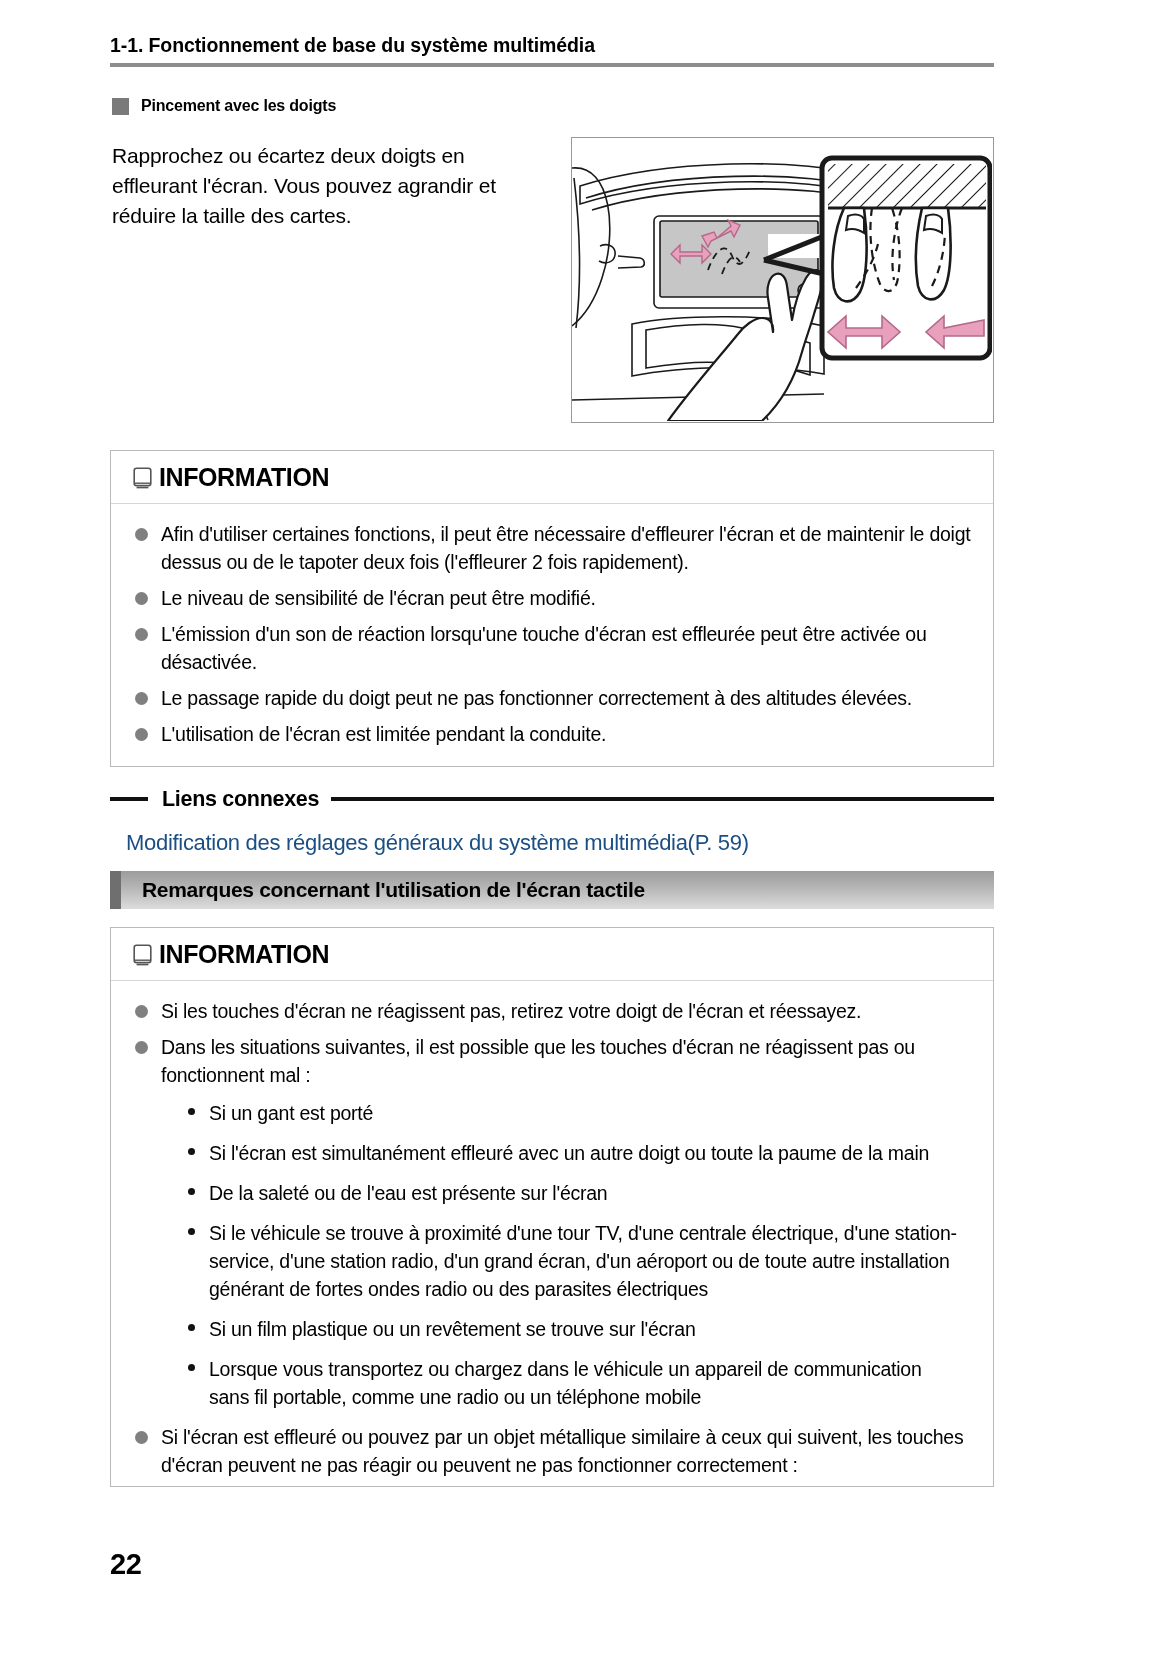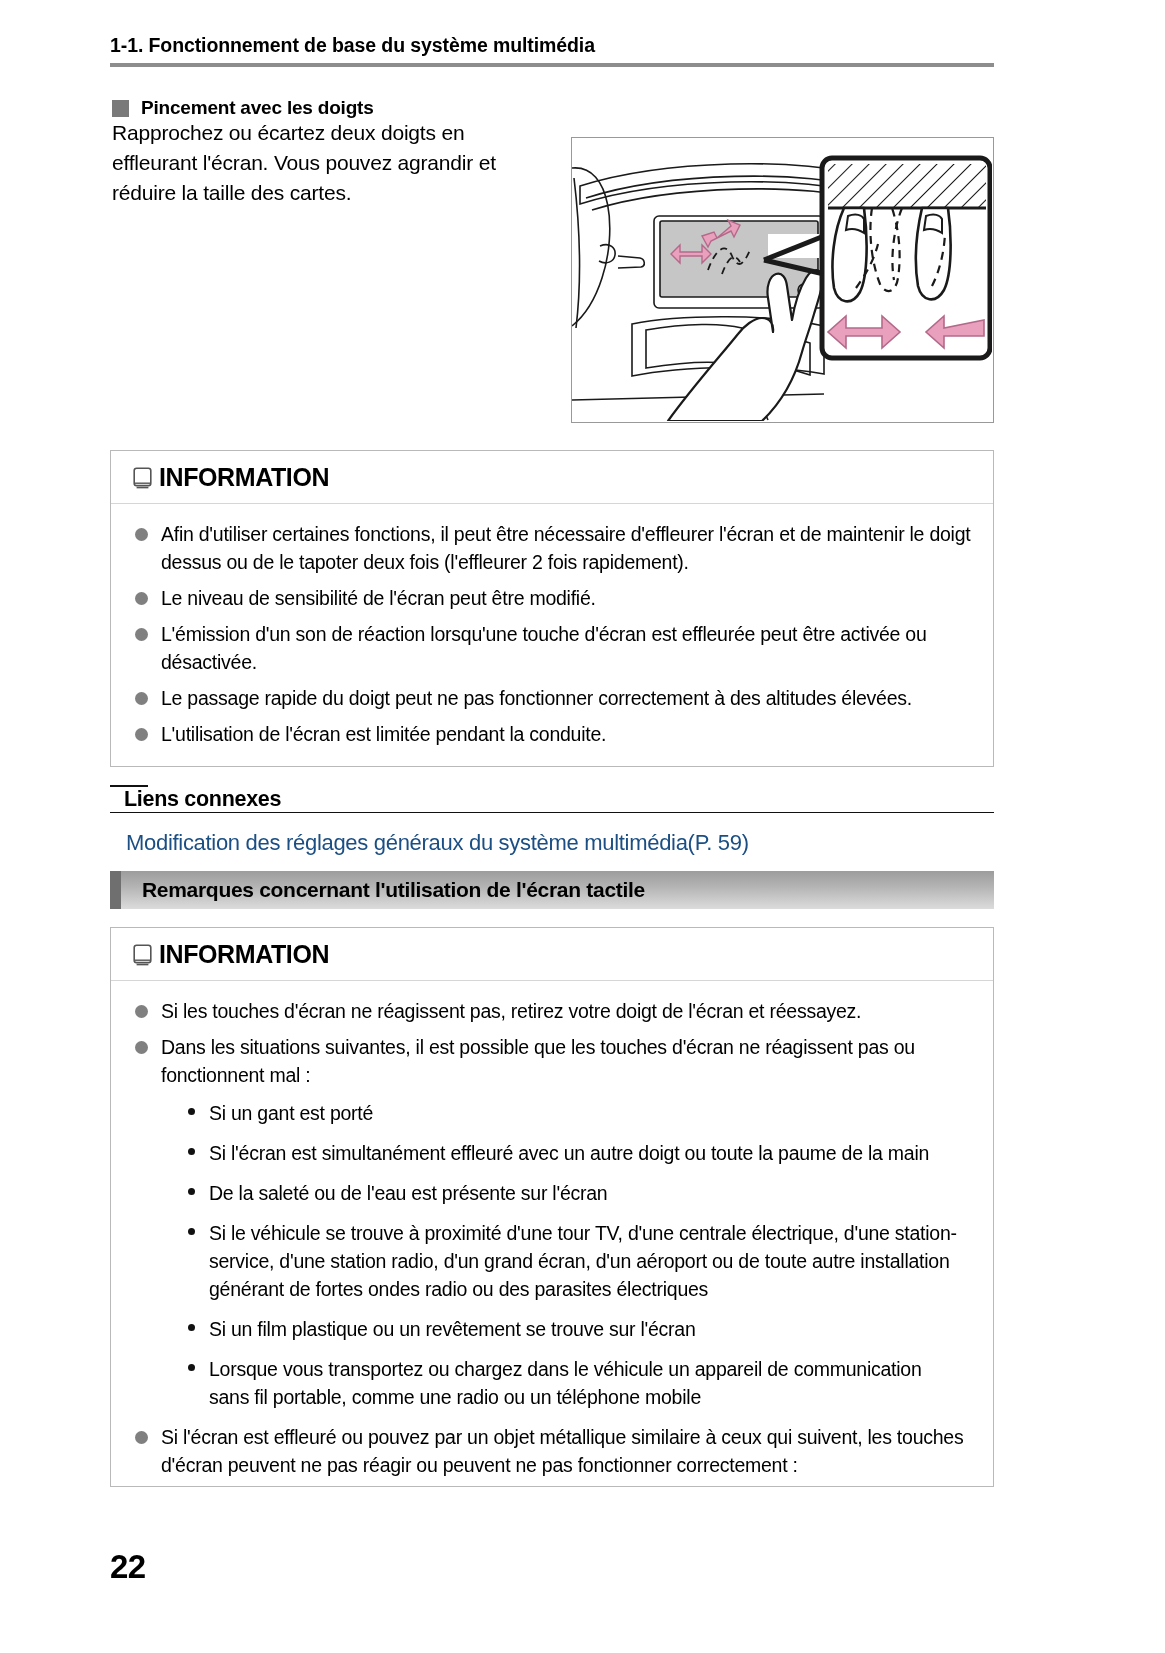--- a/index.html
+++ b/index.html
@@ -58,7 +58,7 @@
     display: inline-block;
   }
   .subsection-title {
-    font-size: 19px;
+    font-size: 16px;
     font-weight: bold;
     letter-spacing: -0.2px;
   }

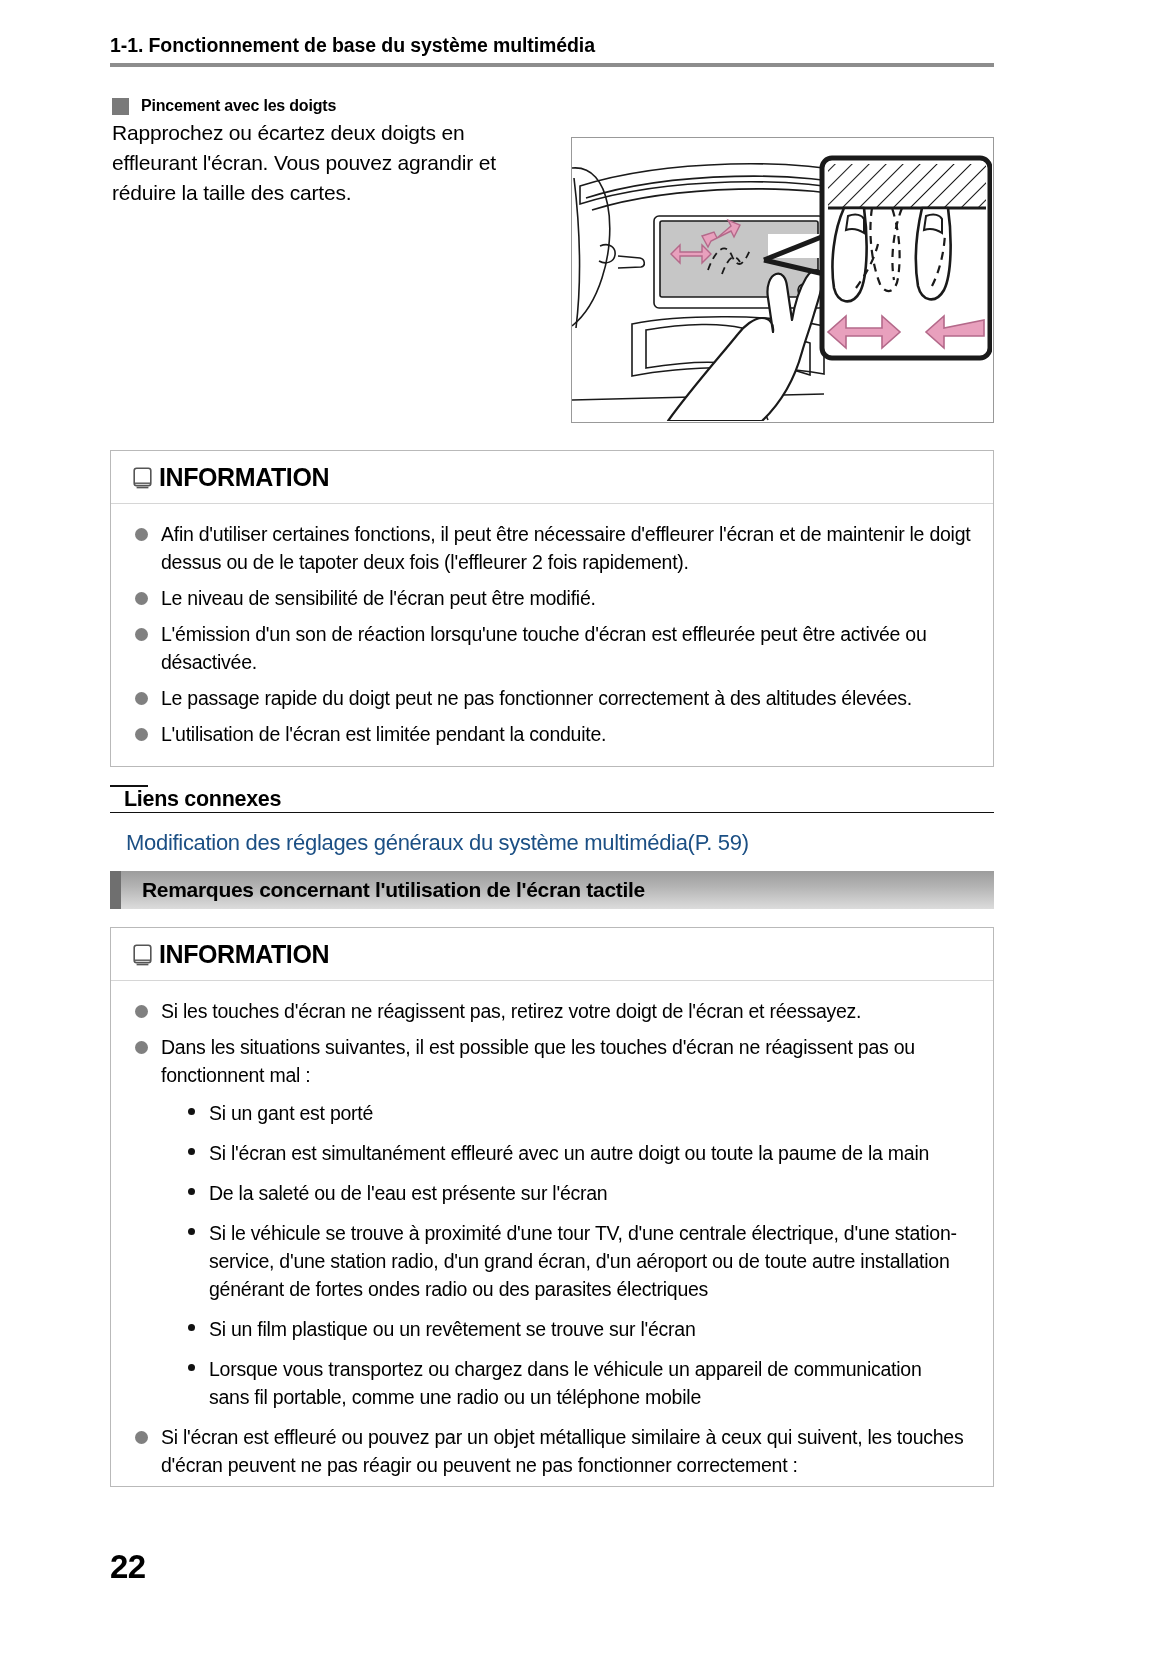--- a/index.html
+++ b/index.html
@@ -67,7 +67,7 @@
   .intro-text {
     position: absolute;
     left: 112px;
-    top: 118px;
+    top: 141px;
     width: 438px;
     font-size: 21px;
     line-height: 30px;

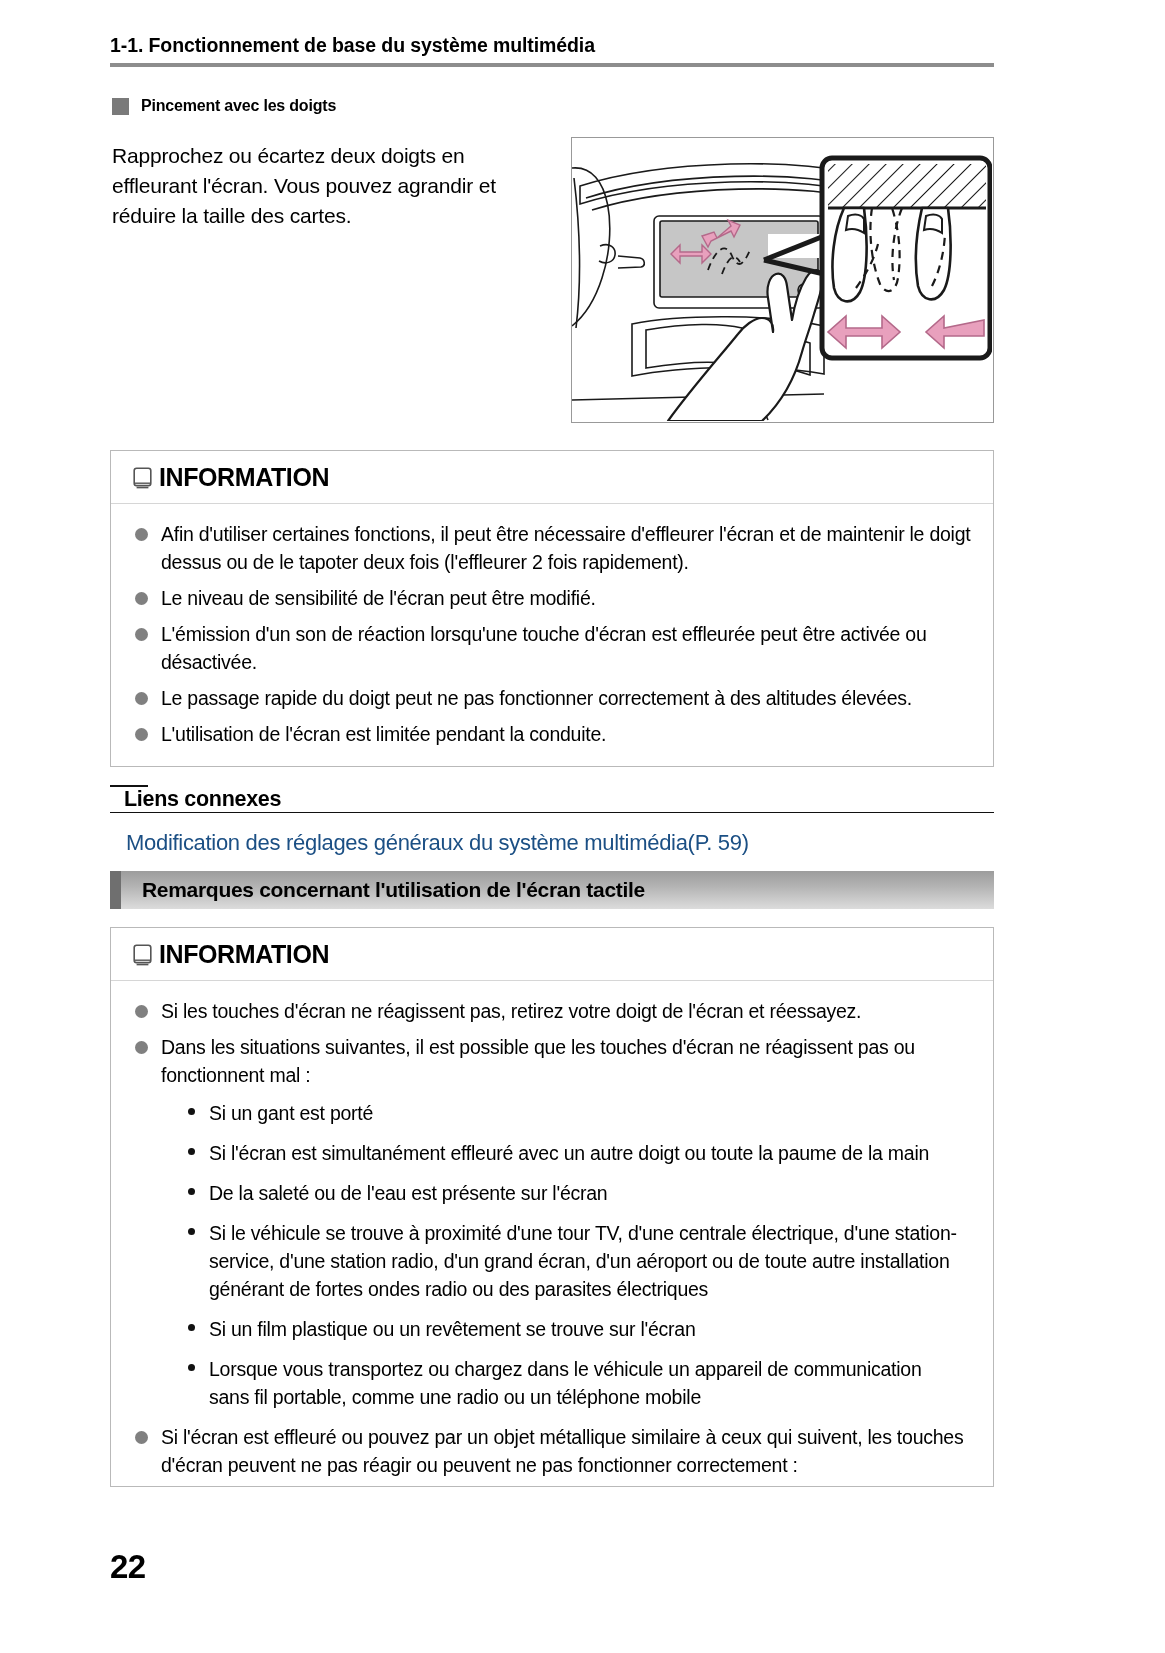--- a/index.html
+++ b/index.html
@@ -176,9 +176,9 @@
   }
   .related-head {
     display: flex;
+    align-items: center;
     gap: 0;
     height: 28px;
-    flex-direction: column;
   }
   .rl-dash-left {
     width: 38px;

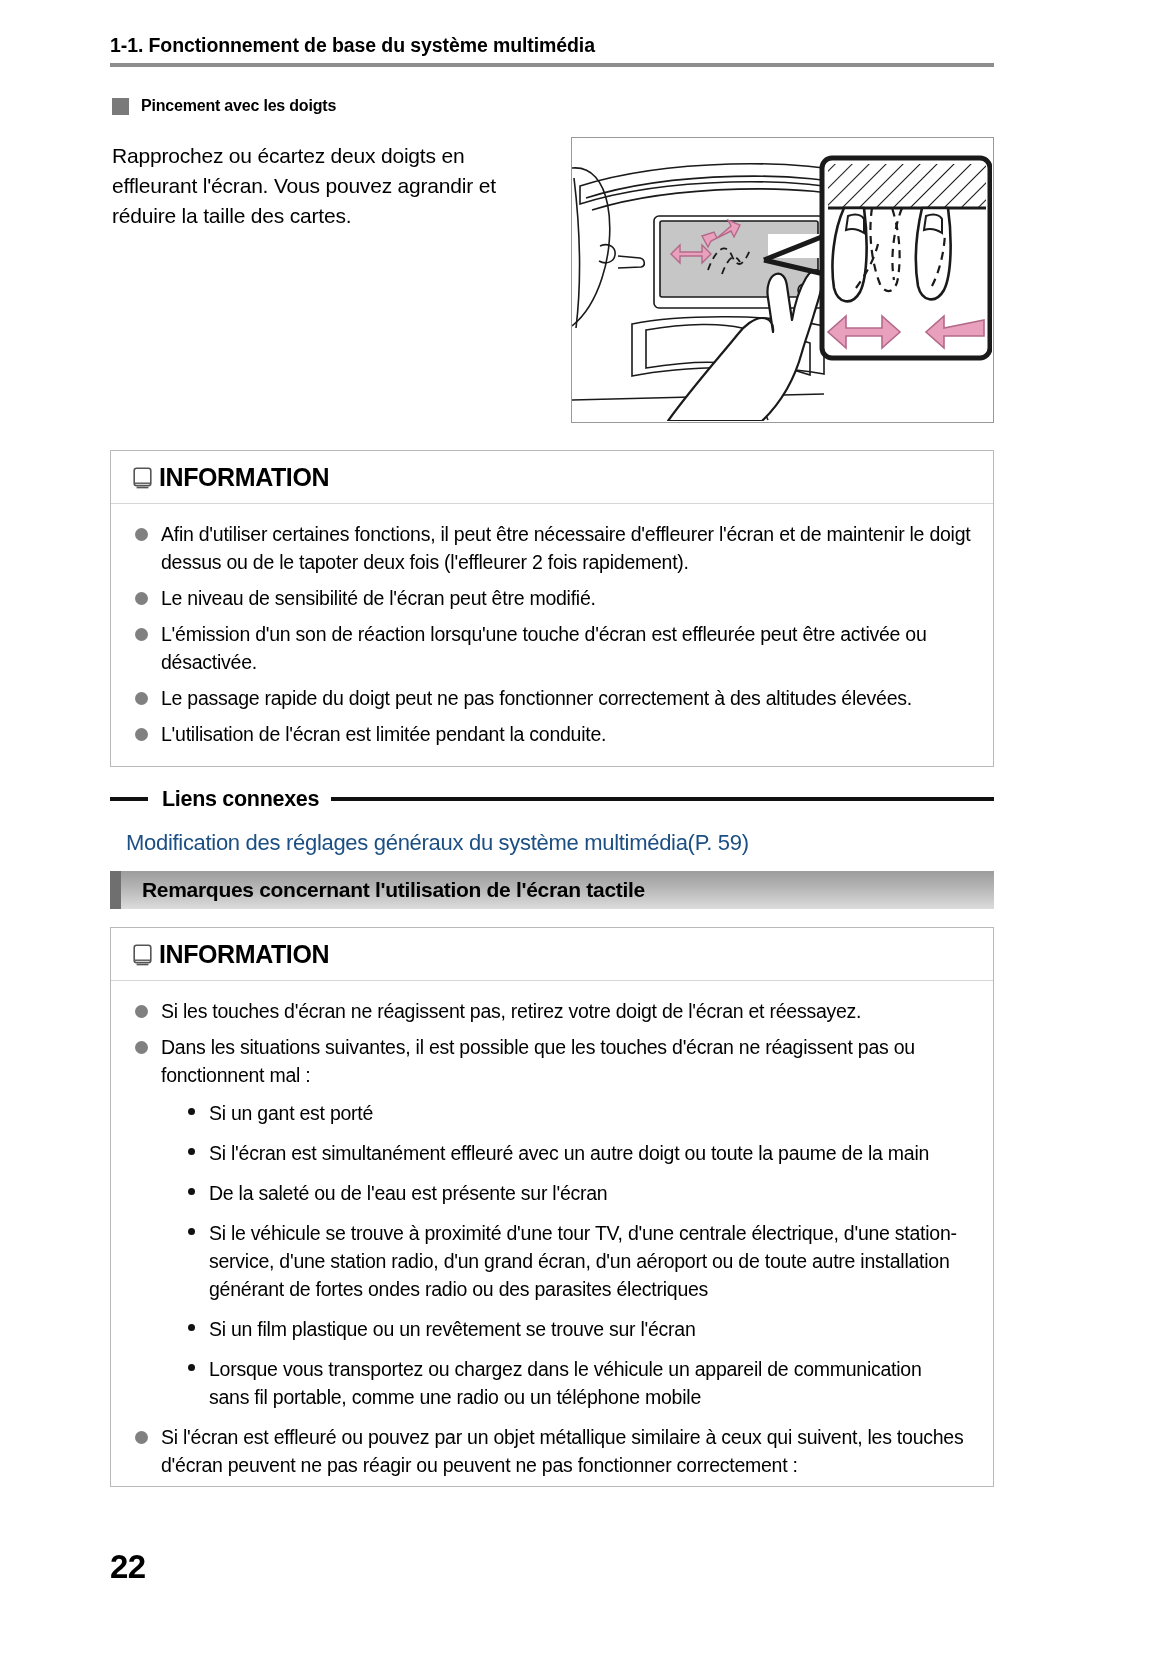--- a/index.html
+++ b/index.html
@@ -238,7 +238,7 @@
     position: absolute;
     left: 110px;
     top: 1548px;
-    font-size: 33px;
+    font-size: 29px;
     font-weight: bold;
     letter-spacing: -0.5px;
   }

